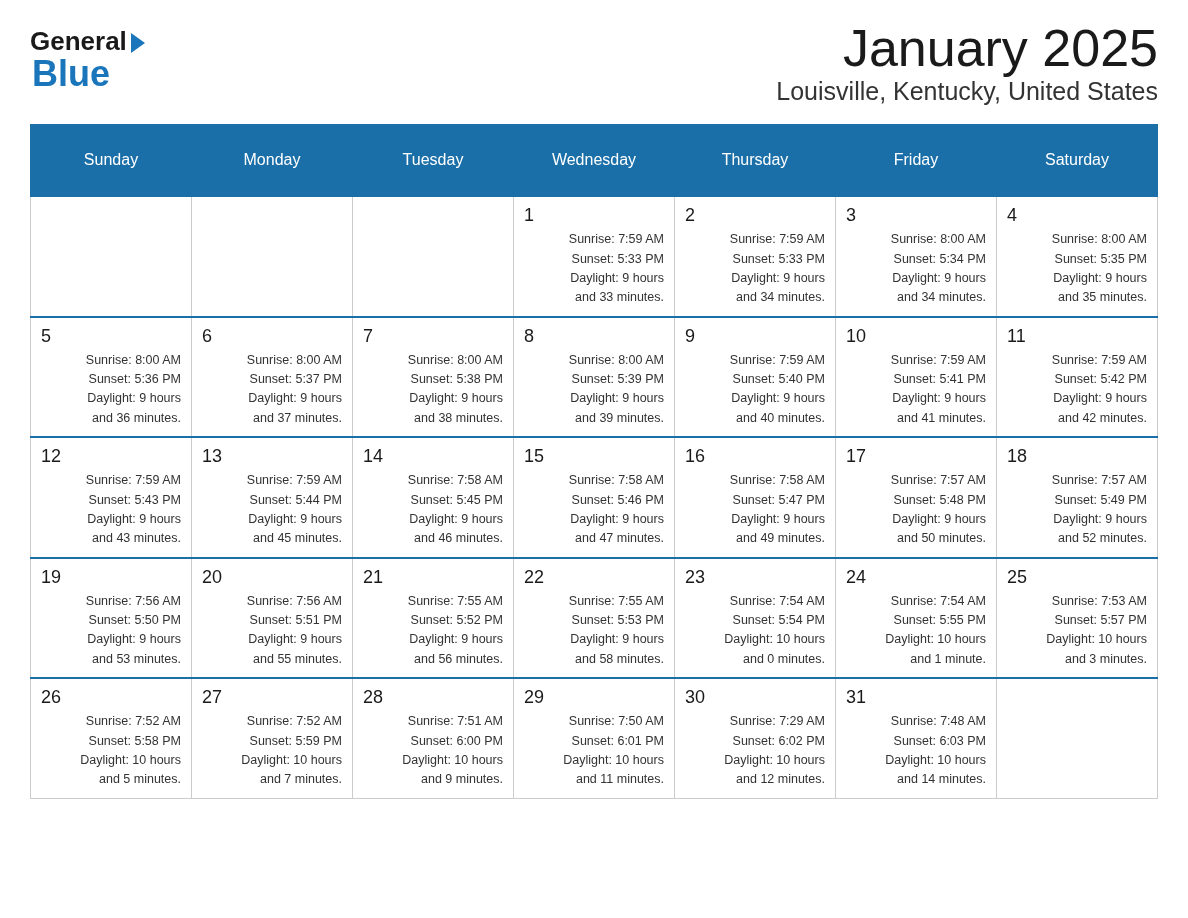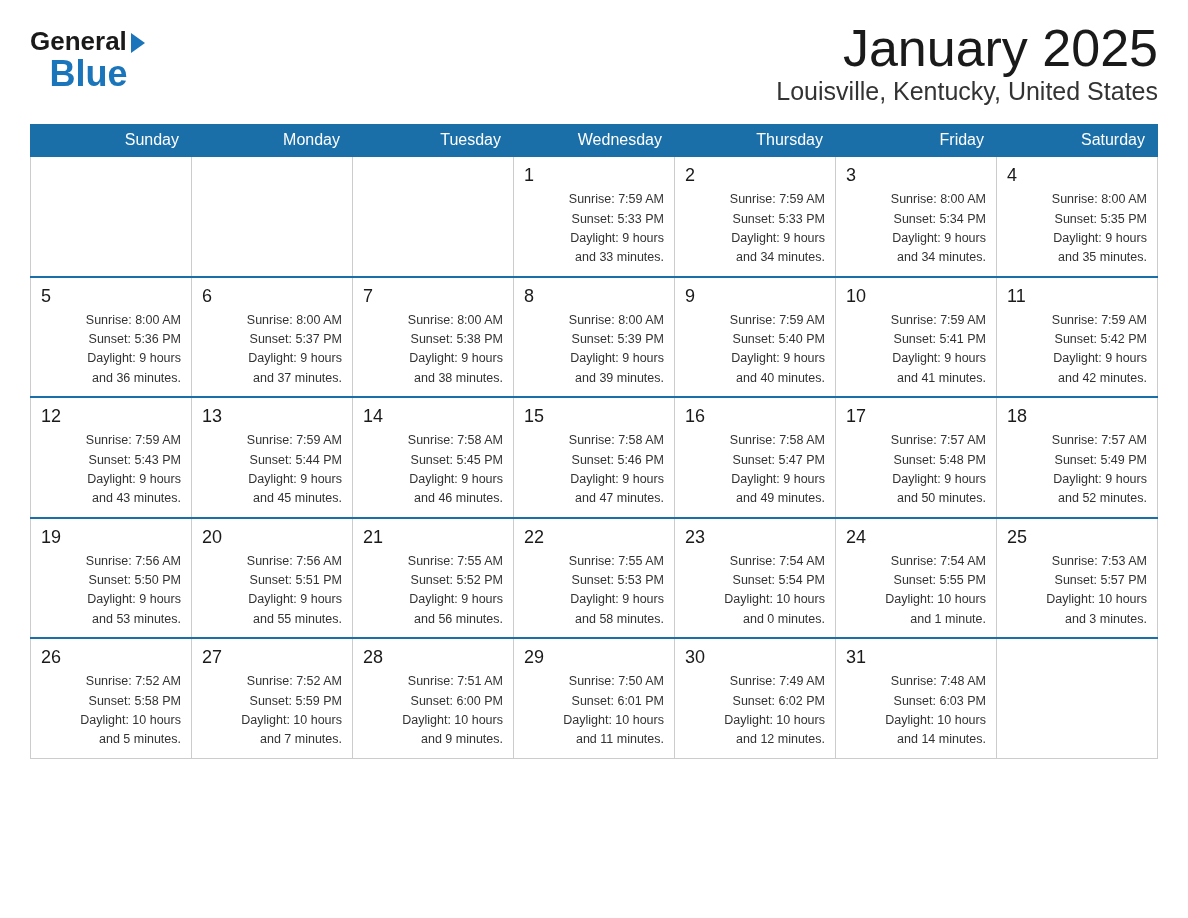--- a/index.html
+++ b/index.html
@@ -19,7 +19,7 @@
     .logo {
       display: flex;
       flex-direction: column;
-      align-items: center;
+      align-items: flex-start;
       margin-top: 6px;
     }
     .logo-top {

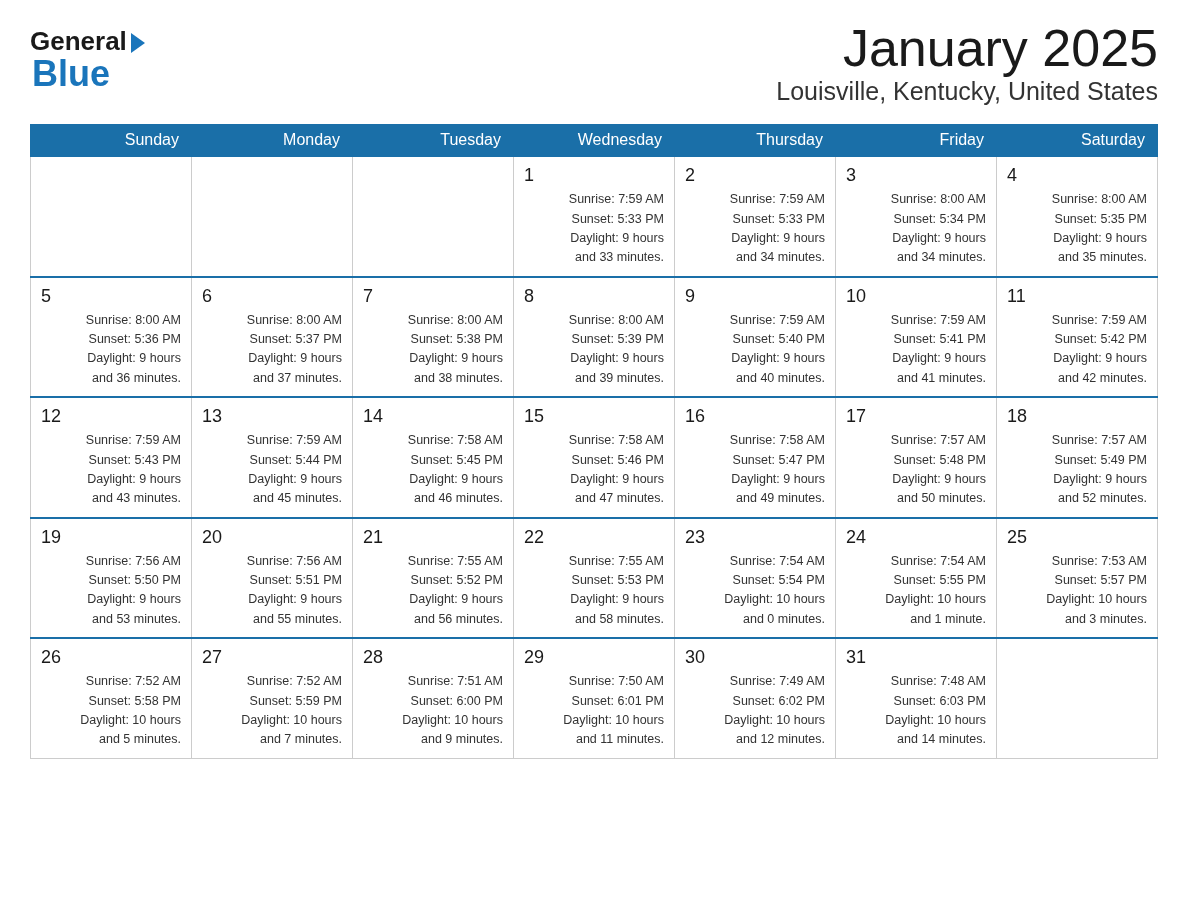--- a/index.html
+++ b/index.html
@@ -75,8 +75,8 @@
       color: #fff;
       font-size: 16px;
       font-weight: normal;
-      padding: 6px 12px;
-      text-align: right;
+      padding: 26px 12px;
+      text-align: center;
       border: 1px solid #1a6fa8;
     }
     .calendar tbody tr td {

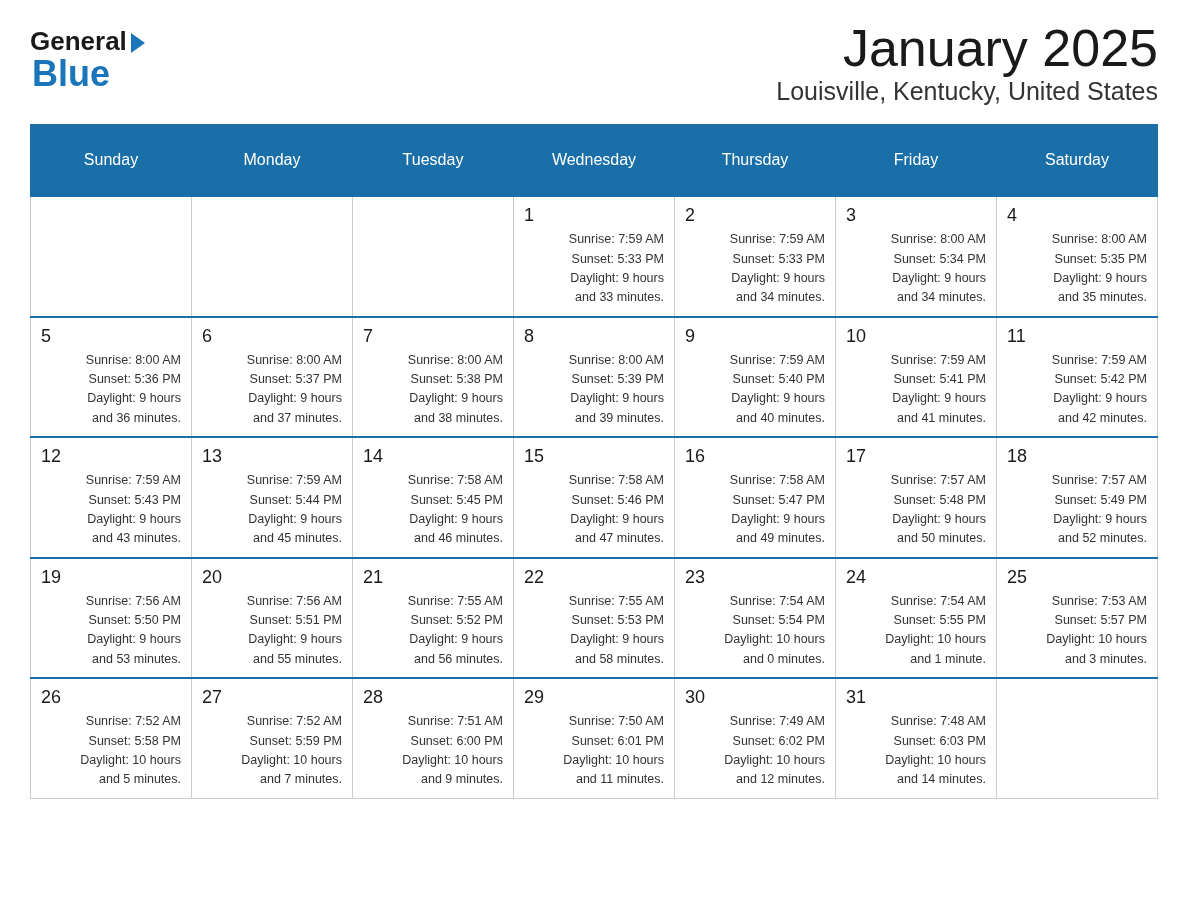--- a/index.html
+++ b/index.html
@@ -357,7 +357,7 @@
         </td>
         <td>
           <span class="day-number">30</span>
-          <div class="day-info" style="white-space: pre-line;">Sunrise: 7:49 AM
+          <div class="day-info" style="white-space: pre-line;">Sunrise: 7:29 AM
 Sunset: 6:02 PM
 Daylight: 10 hours
 and 12 minutes.</div>

